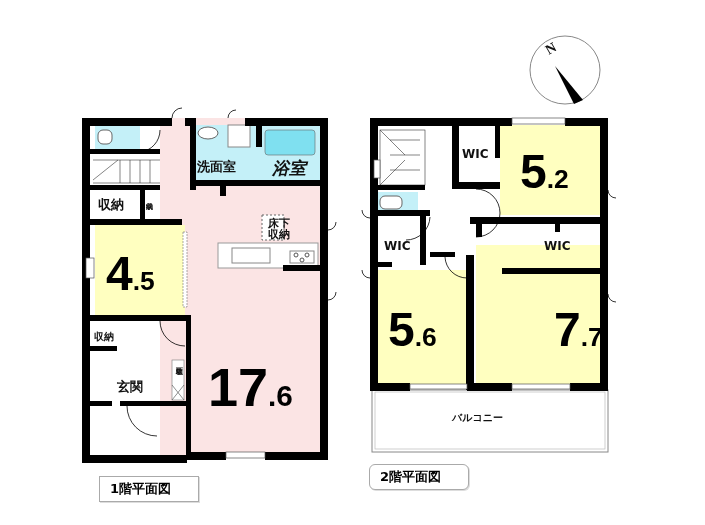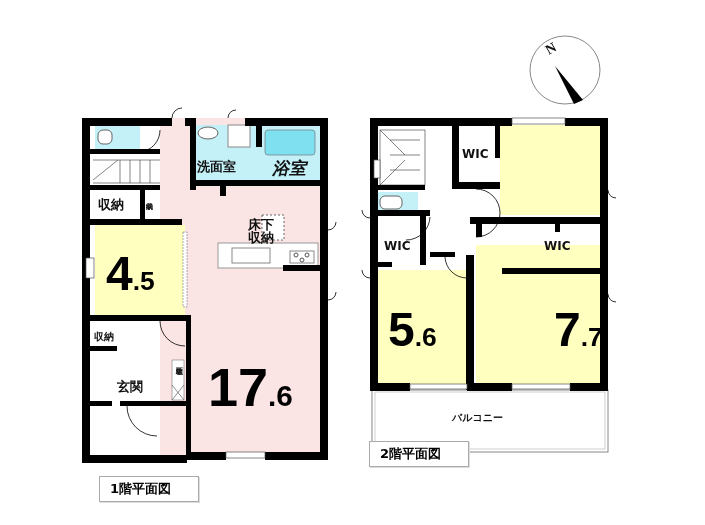--- a/index.html
+++ b/index.html
@@ -188,6 +188,9 @@
   <span class="lbl" style="left:544px;top:240px;font-size:12px;">WIC</span>
   <span class="lbl" style="left:452px;top:413px;font-size:10px;">バルコニー</span>
 
+  <div class="abs big" style="left:520px;top:148px;font-size:48px;">
+    <span>5</span><span class="d">.2</span>
+  </div>
   <div class="abs big" style="left:388px;top:306px;font-size:48px;">
     <span>5</span><span class="d">.6</span>
   </div>

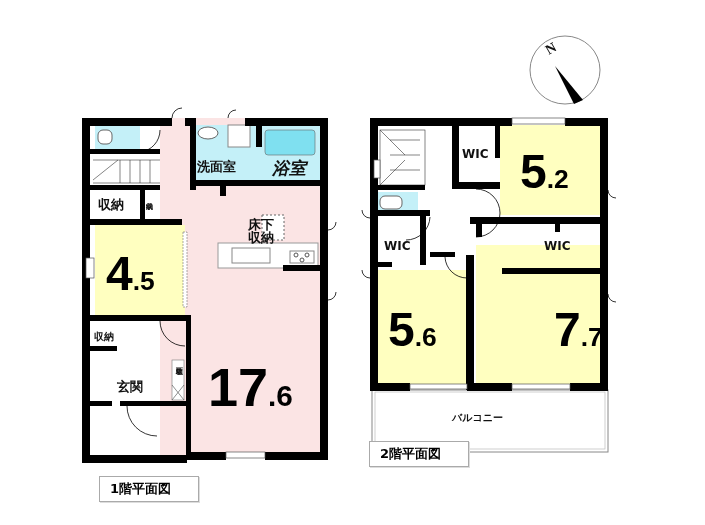--- a/index.html
+++ b/index.html
@@ -108,7 +108,7 @@
   <span class="lbl" style="left:94px;top:332px;font-size:10px;">収納</span>
   <span class="lbl" style="left:117px;top:380px;font-size:13px;">玄関</span>
   <span class="lbl small-v" style="left:175px;top:362px;">下駄箱</span>
-  <div class="lbl" style="left:248px;top:218px;font-size:13px;text-align:center;width:20px;">
+  <div class="lbl" style="left:268px;top:218px;font-size:11px;text-align:center;width:20px;">
     <div>床下</div>
     <div>収納</div>
   </div>

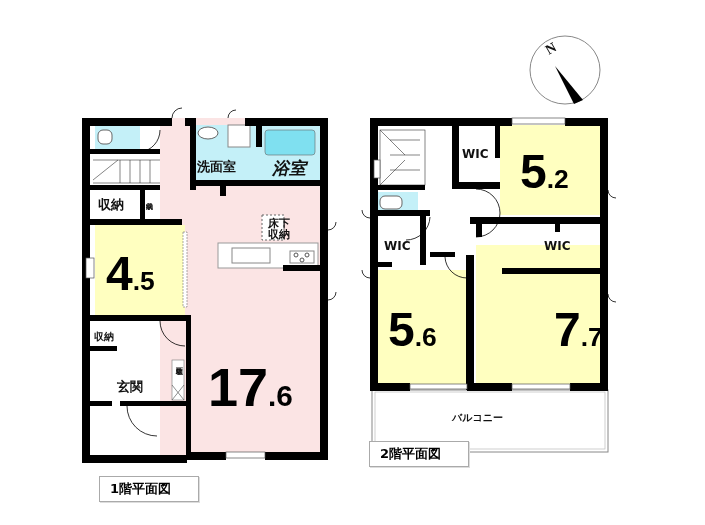--- a/index.html
+++ b/index.html
@@ -198,7 +198,7 @@
     <span>7</span><span class="d">.7</span>
   </div>
 
-  <div class="caption" style="left:369px;top:441px;width:78px;">2階平面図</div>
+  <div class="caption" style="left:369px;top:464px;width:78px;border-radius:6px;">2階平面図</div>
 </div>
 
 </body></html>

